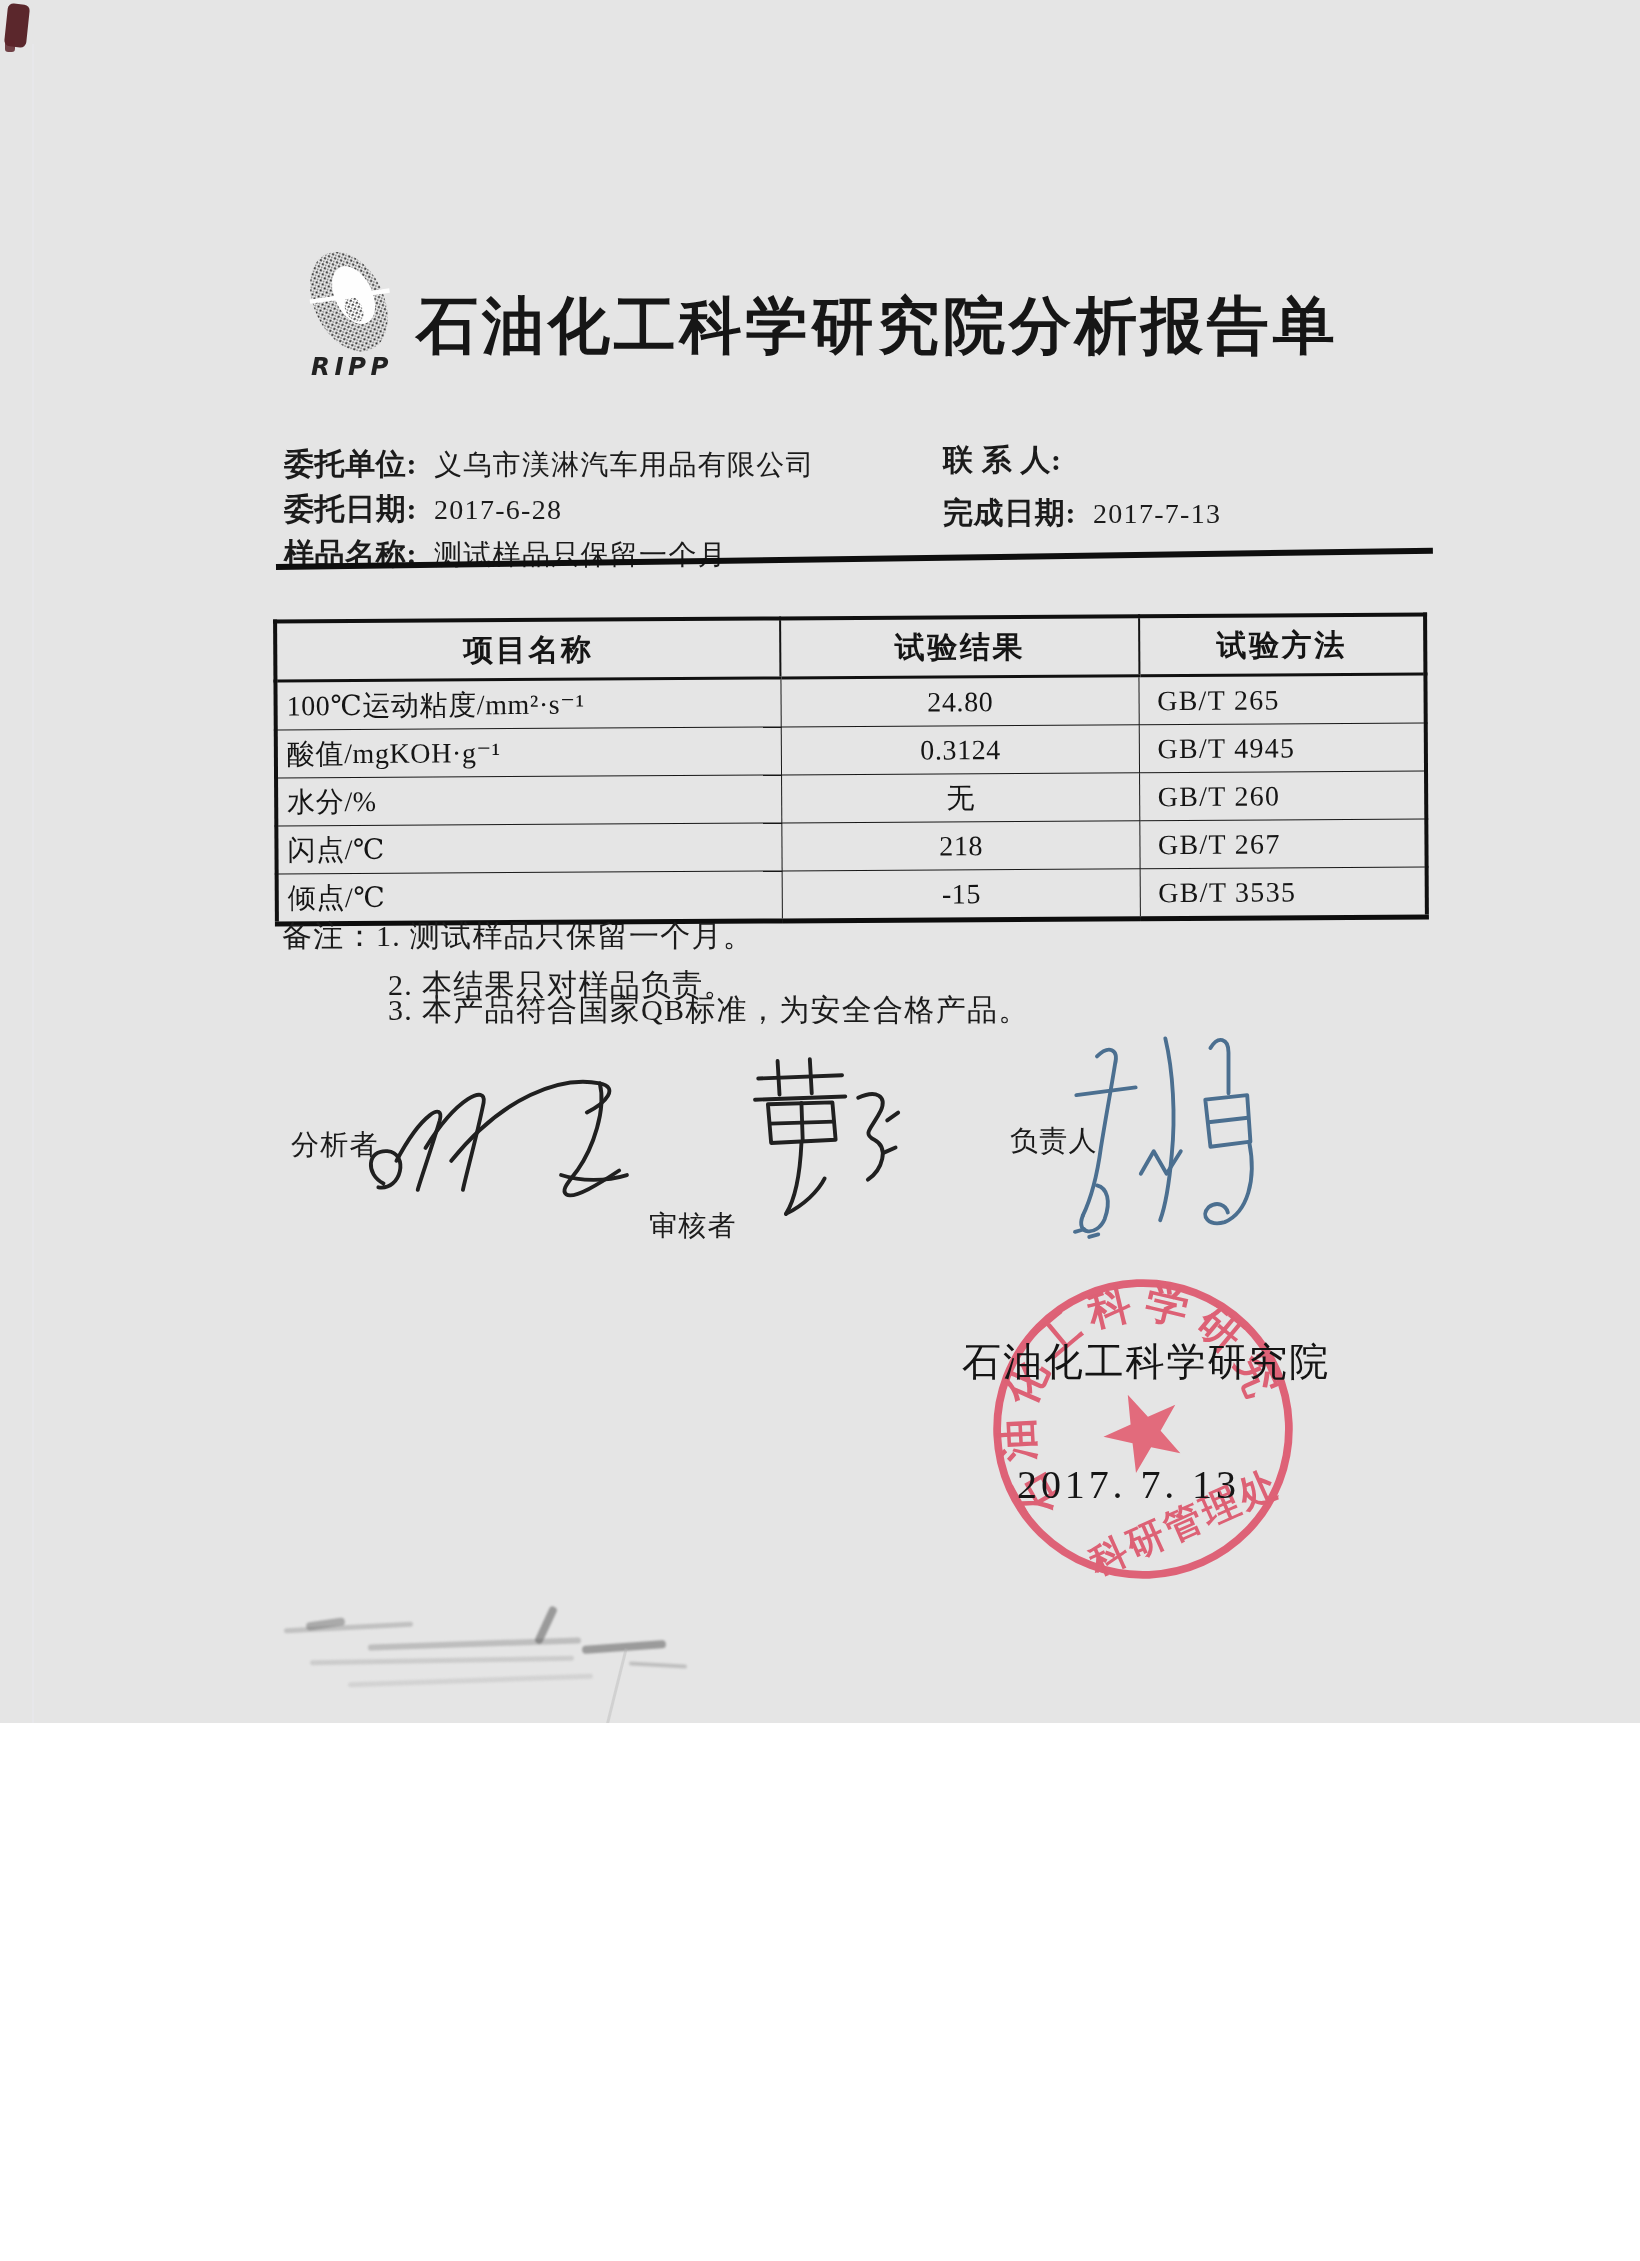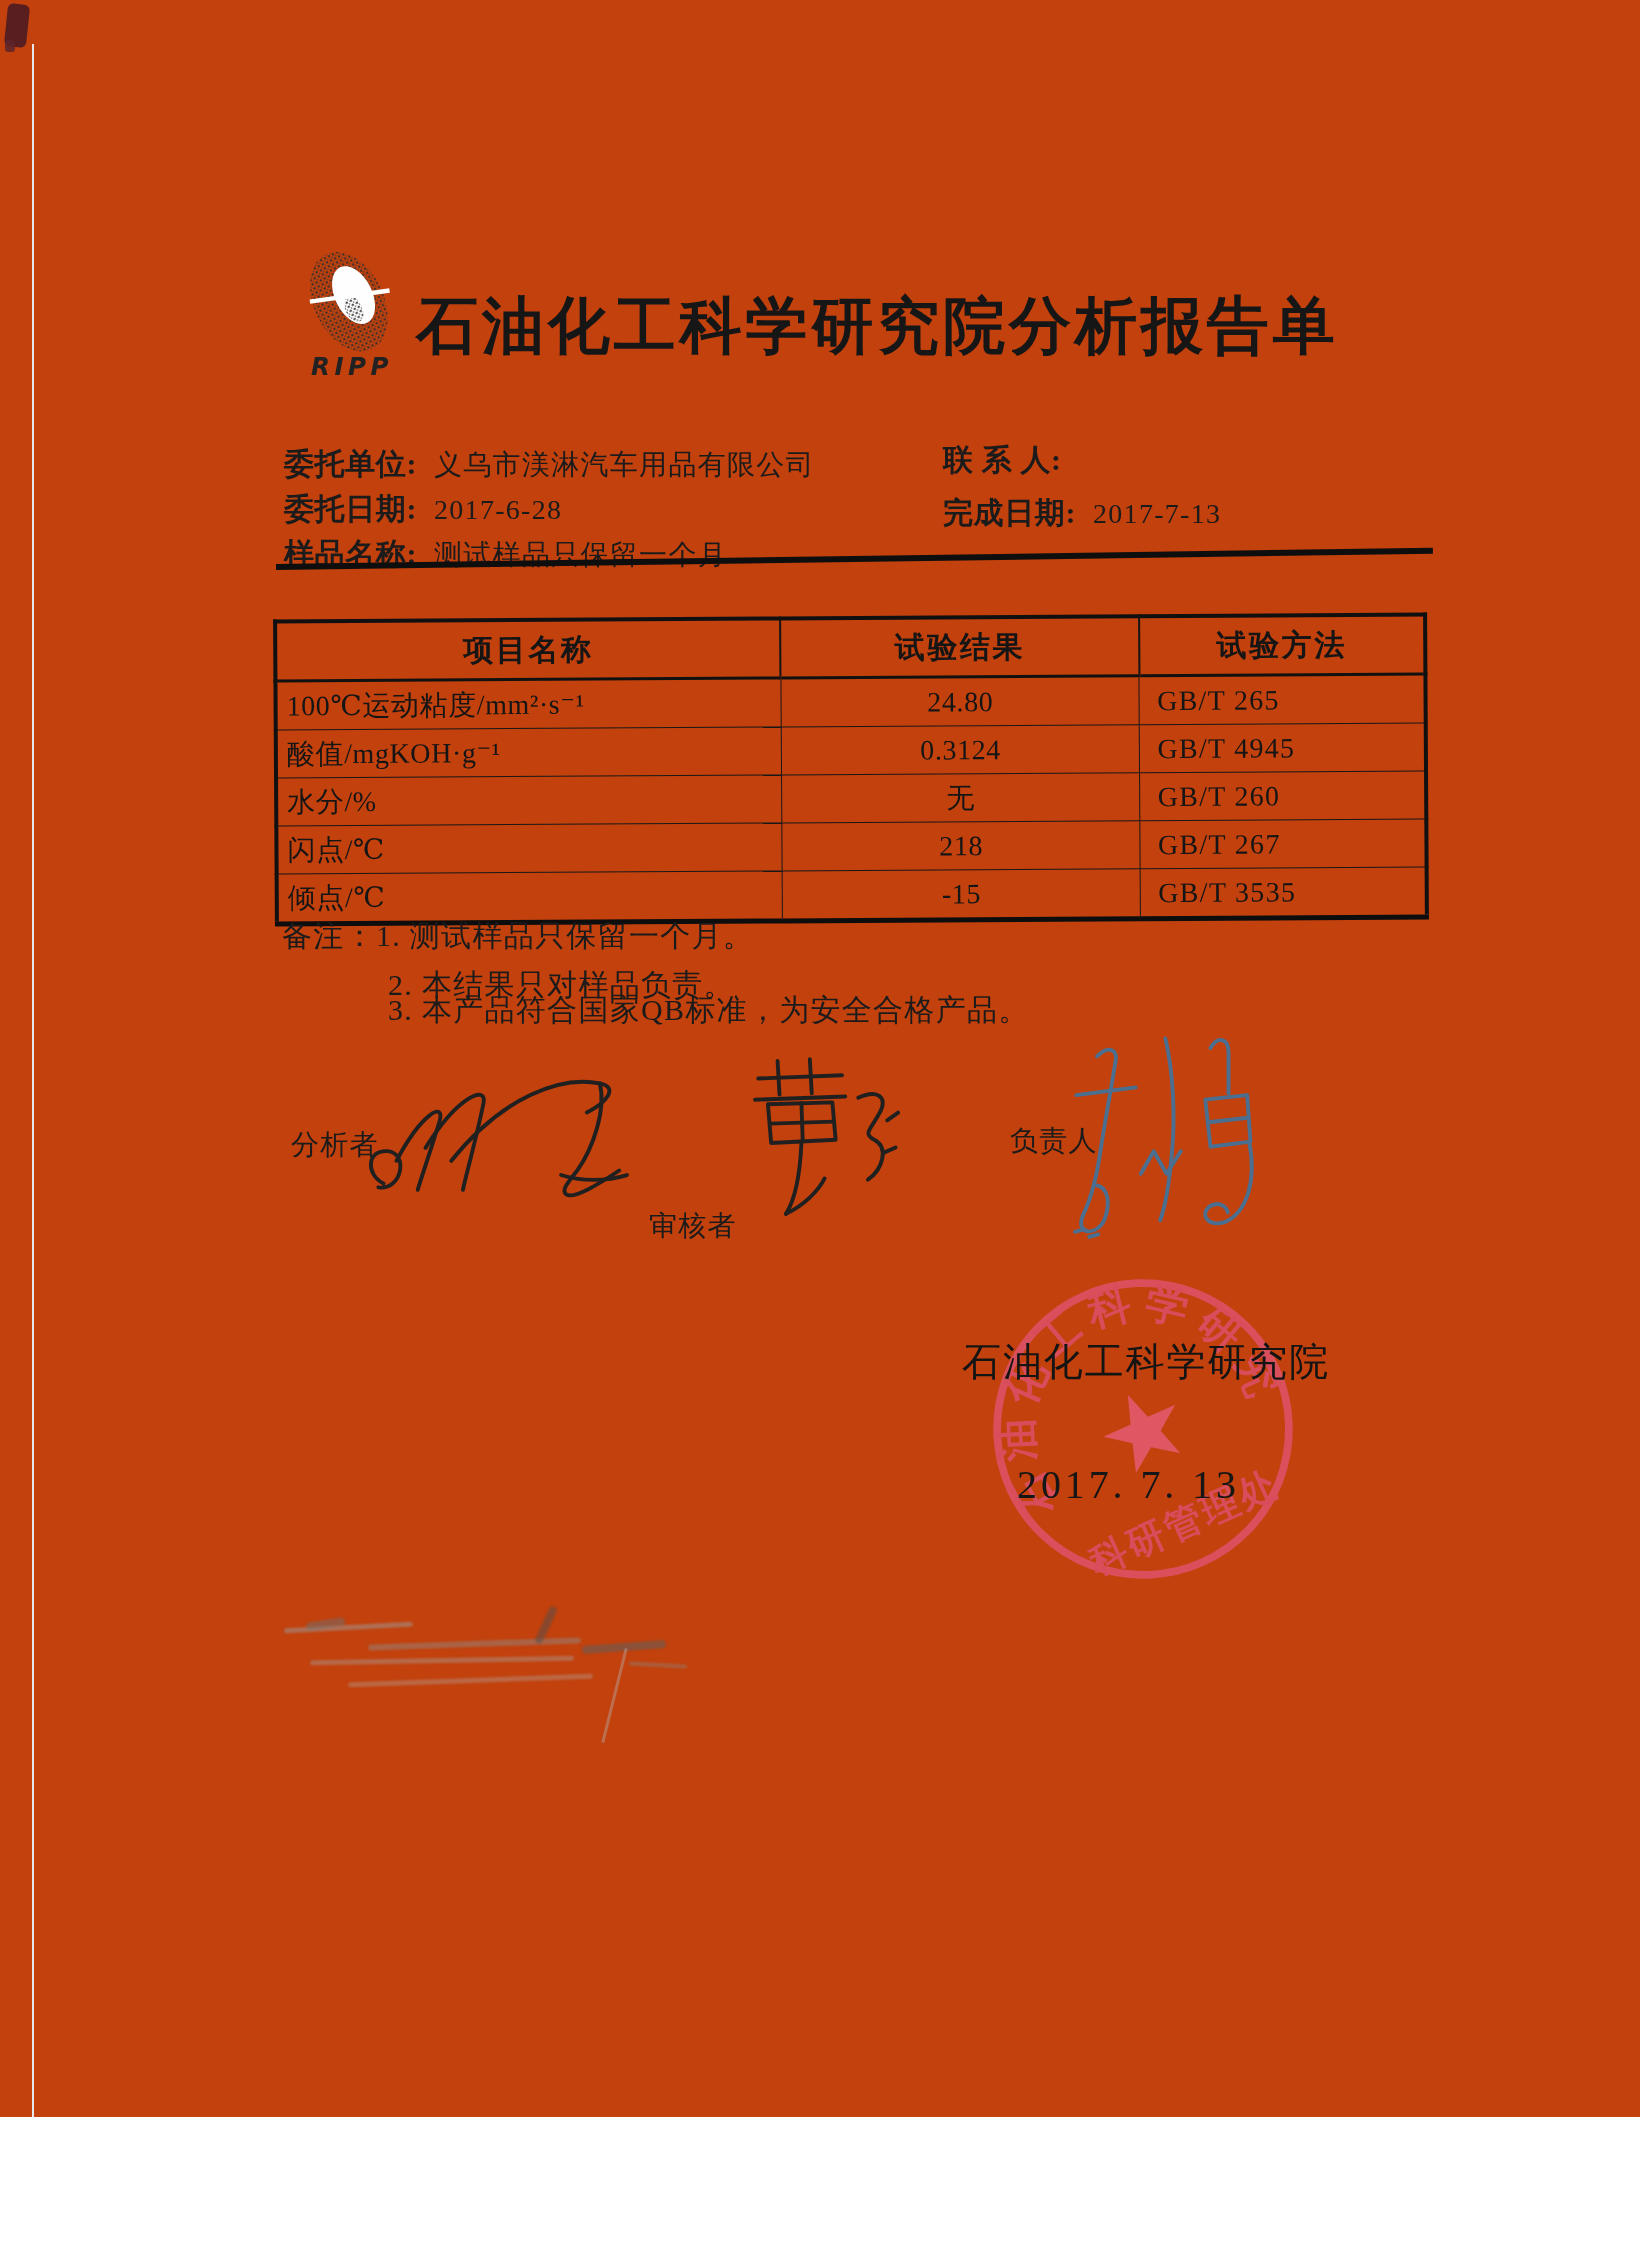--- a/index.html
+++ b/index.html
@@ -5,8 +5,8 @@
   html,body{margin:0;padding:0;background:#ffffff;}
   .page{
     position:relative;
-    width:1640px;height:2117px;
-    background:#c2410c;
+    width:1640px;height:1723px;
+    background:#e5e5e5;
     overflow:hidden;
     font-family:"Liberation Serif","DejaVu Serif",serif;
     color:#1b1b1b;

